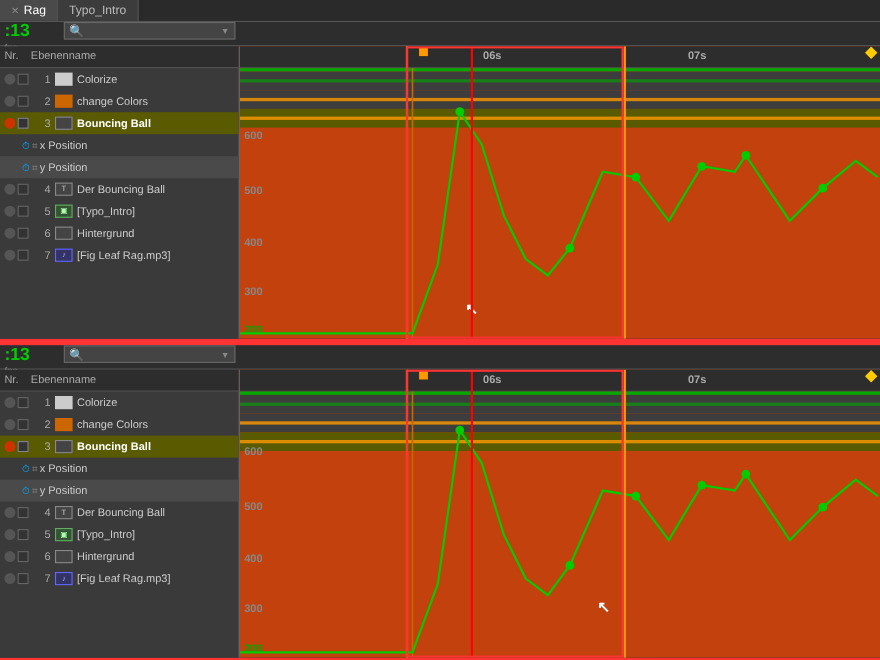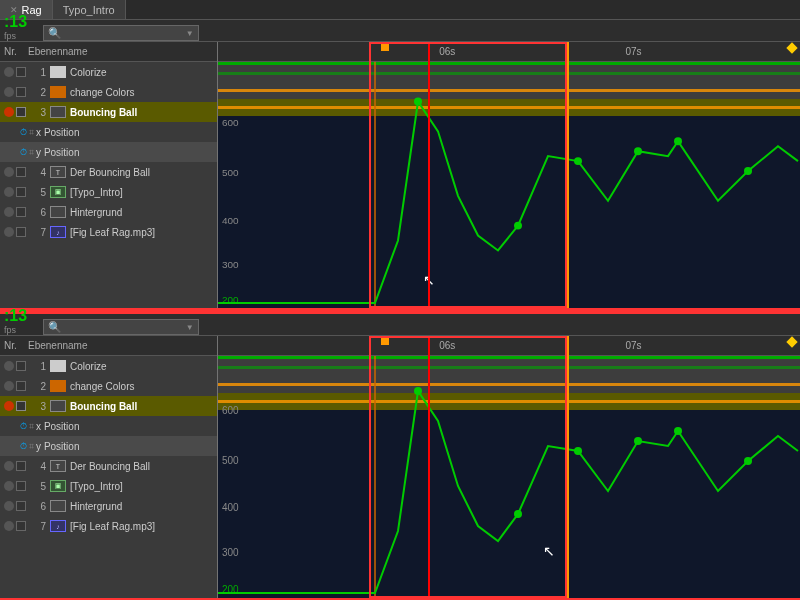--- a/index.html
+++ b/index.html
@@ -50,11 +50,11 @@
 
     .panel-header {
       display: flex;
-      align-items: flex-end;
+      align-items: flex-start;
       background: #2d2d2d;
       height: 22px;
       padding: 0 4px;
-      gap: 0;
+      gap: 15px;
       border-bottom: 1px solid #555;
     }
 

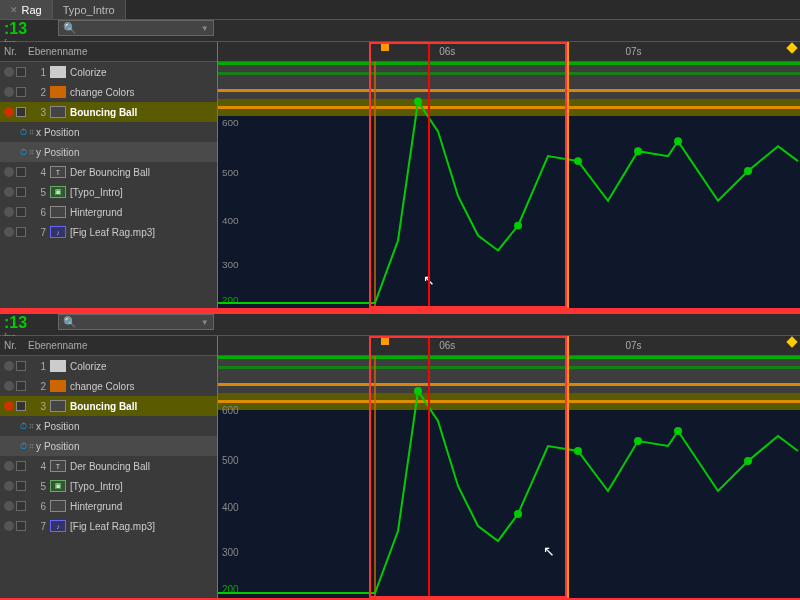--- a/index.html
+++ b/index.html
@@ -144,9 +144,10 @@
 
     .timeline-area {
       flex: 1;
-      background: #0f172a;
+      background: #c2410c;
       position: relative;
       overflow: hidden;
+      font-weight: bold;
     }
 
     .timeline-ruler {

